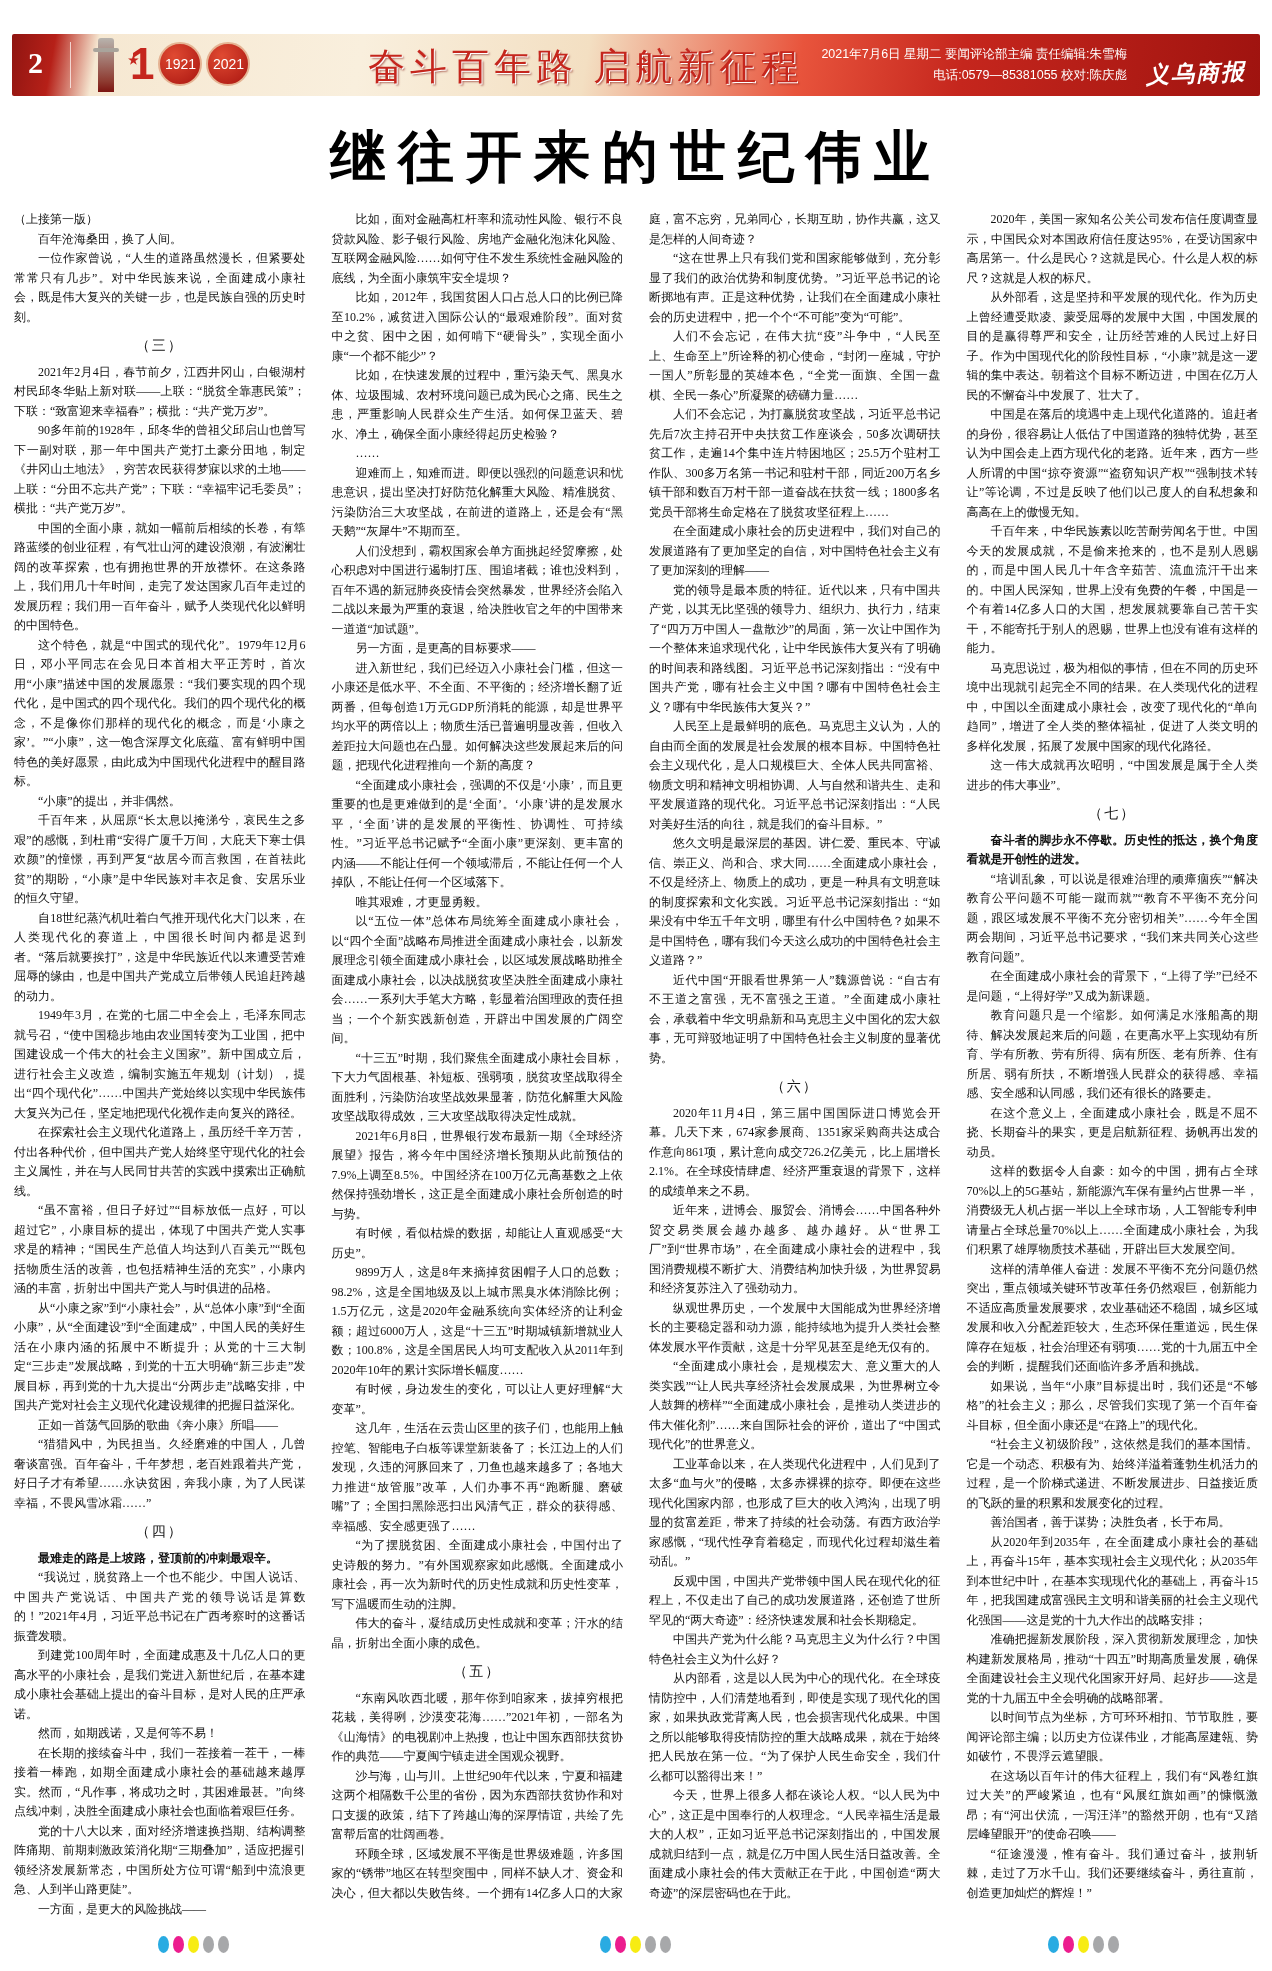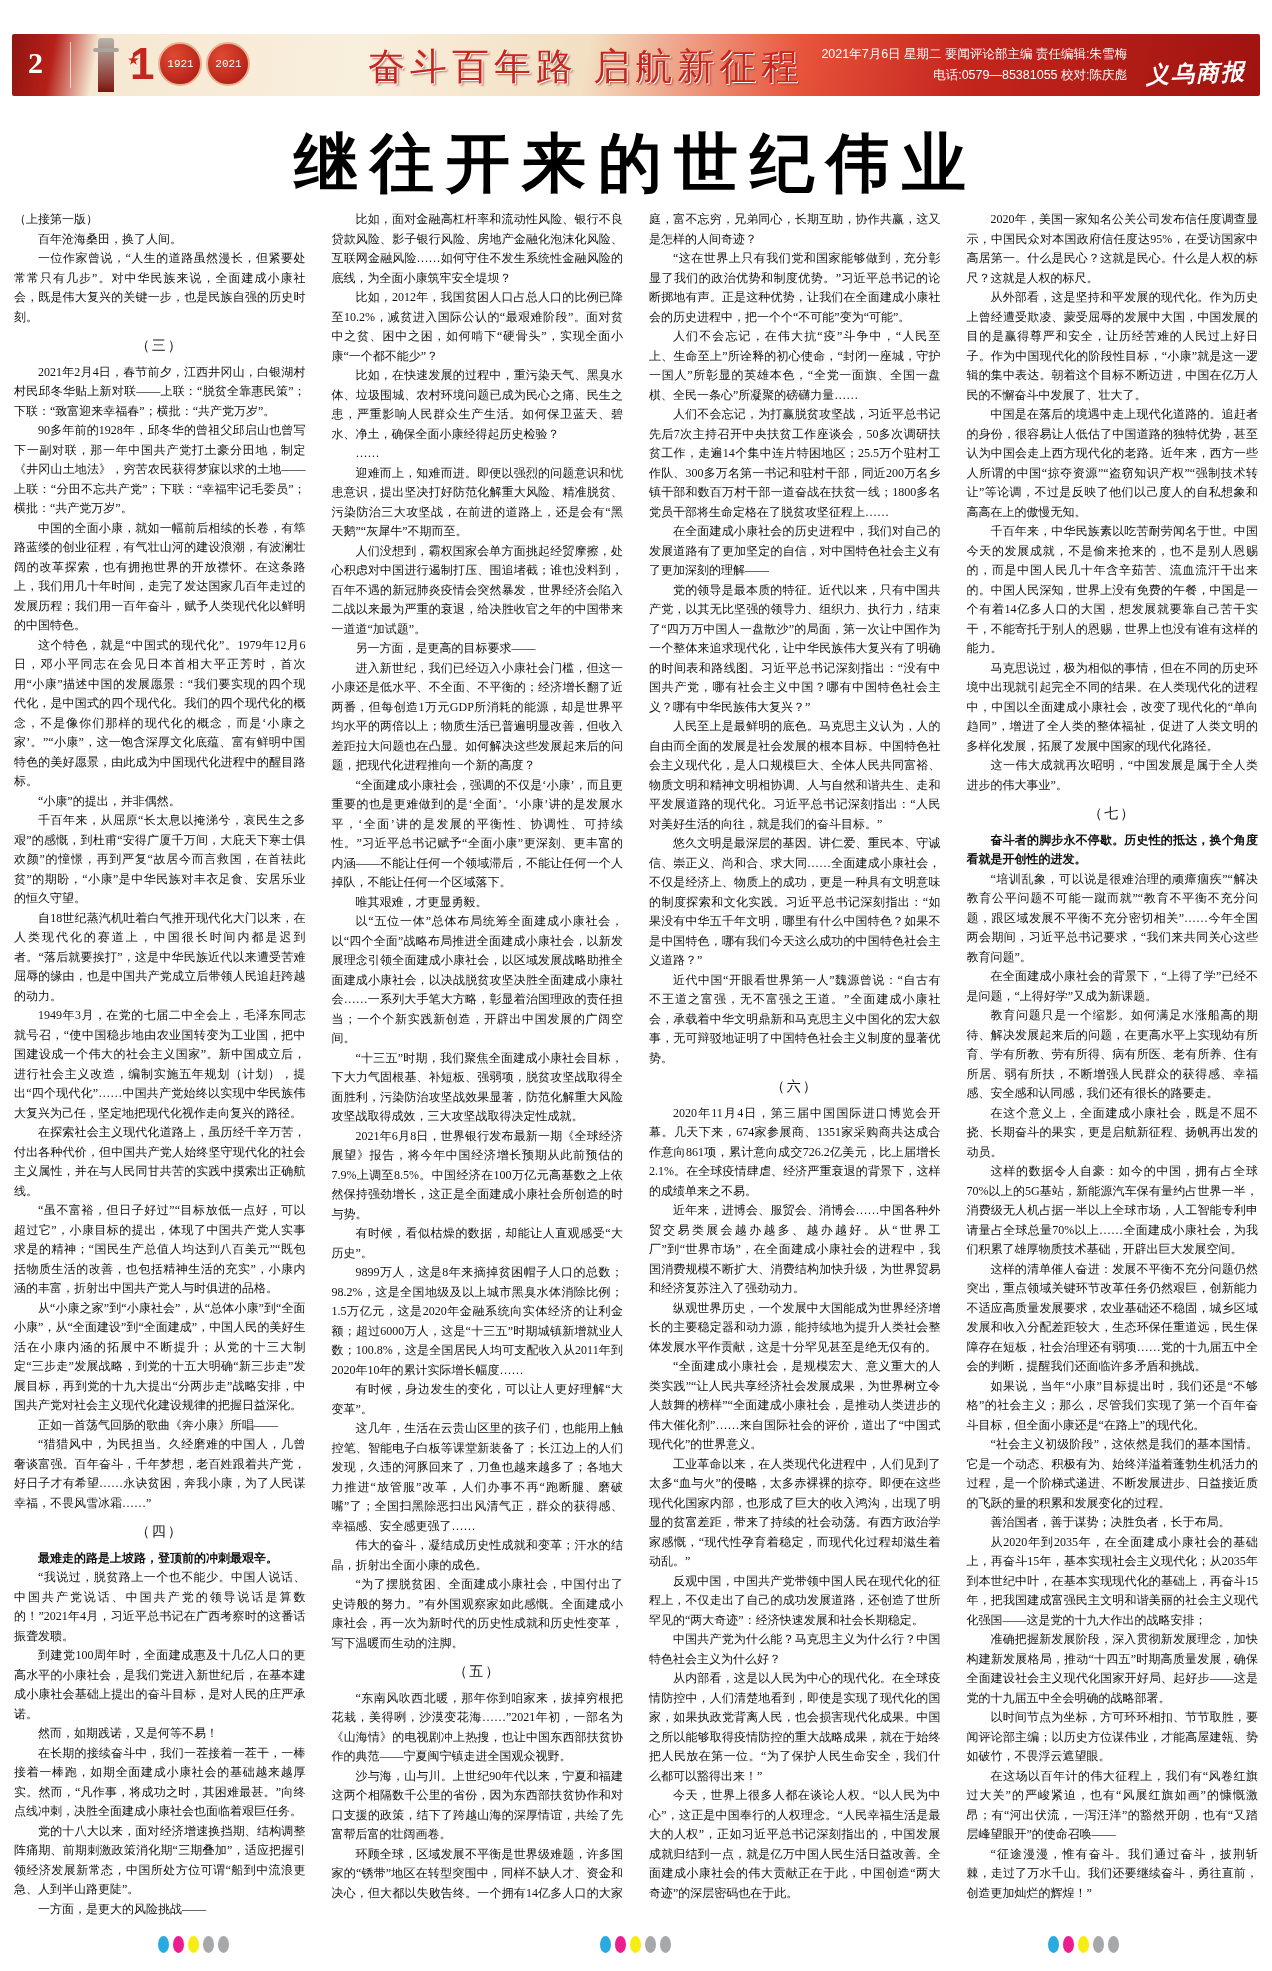--- a/index.html
+++ b/index.html
@@ -19,8 +19,8 @@
   #logo100 .one .star{position:absolute;top:-4px;left:-2px;font-size:12px;color:#c5261d;}
   .year-circle{width:40px;height:40px;border-radius:50%;margin-left:4px;
     background:radial-gradient(circle at 35% 30%,#e04a32,#a91510);
-    color:#fff;font-size:11px;display:flex;align-items:center;justify-content:center;
-    border:2px solid #e5b393;font-family:Liberation Mono, monospace;}
+    color:#fff;font-size:14px;display:flex;align-items:center;justify-content:center;
+    border:2px solid #e5b393;font-family:Liberation Sans, sans-serif;}
   #banner-title{position:absolute;left:356px;top:8px;font-size:37px;font-weight:400;color:#c5261d;
     font-family:"Liberation Sans",sans-serif;letter-spacing:5px;white-space:nowrap;
     text-shadow:1px 1px 0 #fff,2px 2px 2px rgba(120,10,5,.55);}

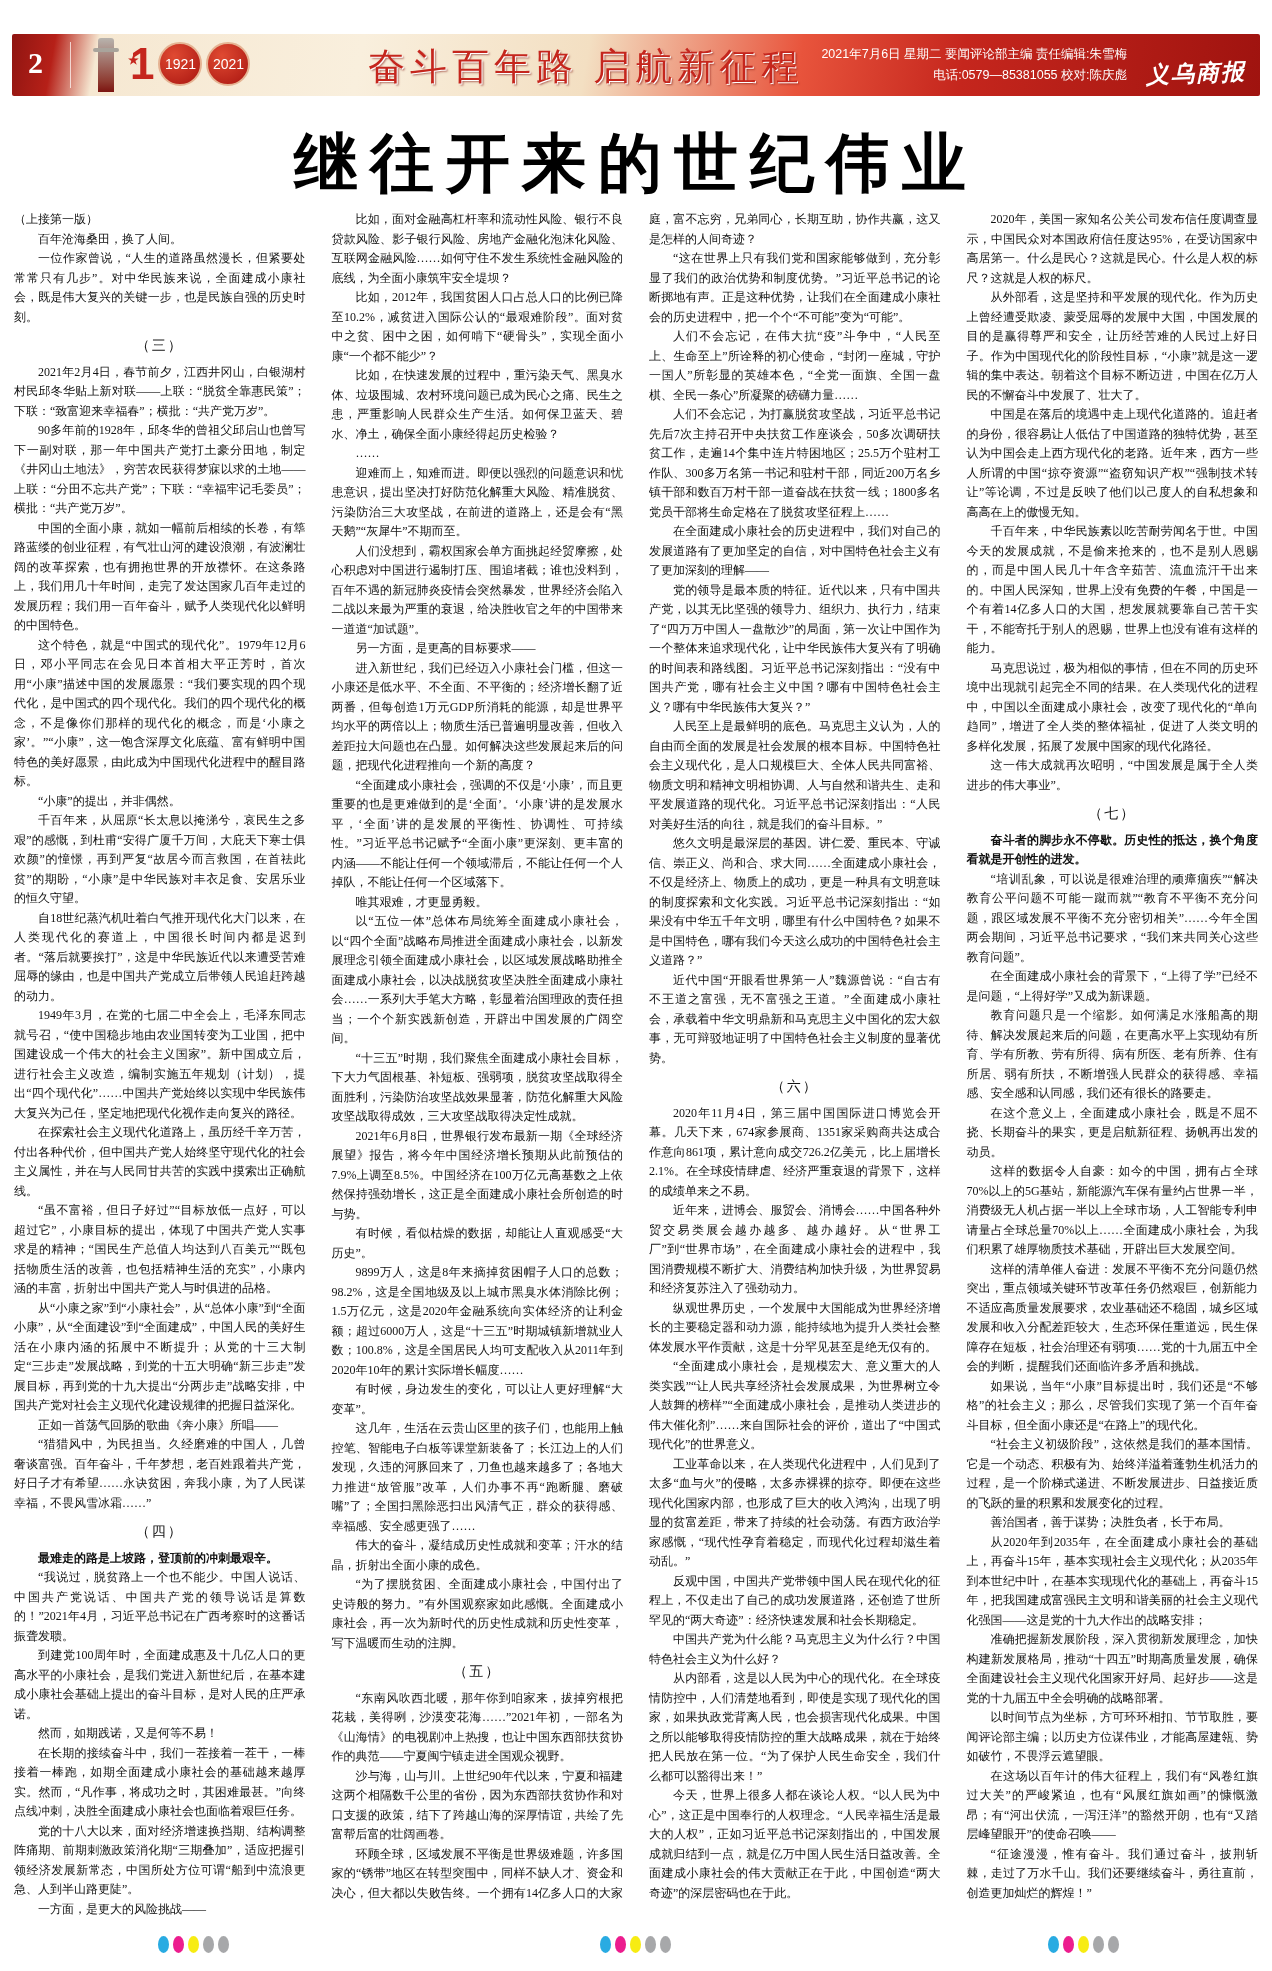--- a/index.html
+++ b/index.html
@@ -30,7 +30,7 @@
     font-family:"Liberation Serif",serif;transform:rotate(-2deg);letter-spacing:2px;}
   
   #headline{position:absolute;left:0;top:120px;width:100%;text-align:center;
-    font-family:"Liberation Sans",sans-serif;font-weight:900;font-size:64px;letter-spacing:12px;color:#000;}
+    font-family:"Liberation Sans",sans-serif;font-weight:900;font-size:56px;letter-spacing:12px;color:#000;}
   
   #article{position:absolute;left:14px;top:210px;width:1244px;height:1722px;overflow:hidden;
     column-count:4;column-gap:26px;column-fill:auto;

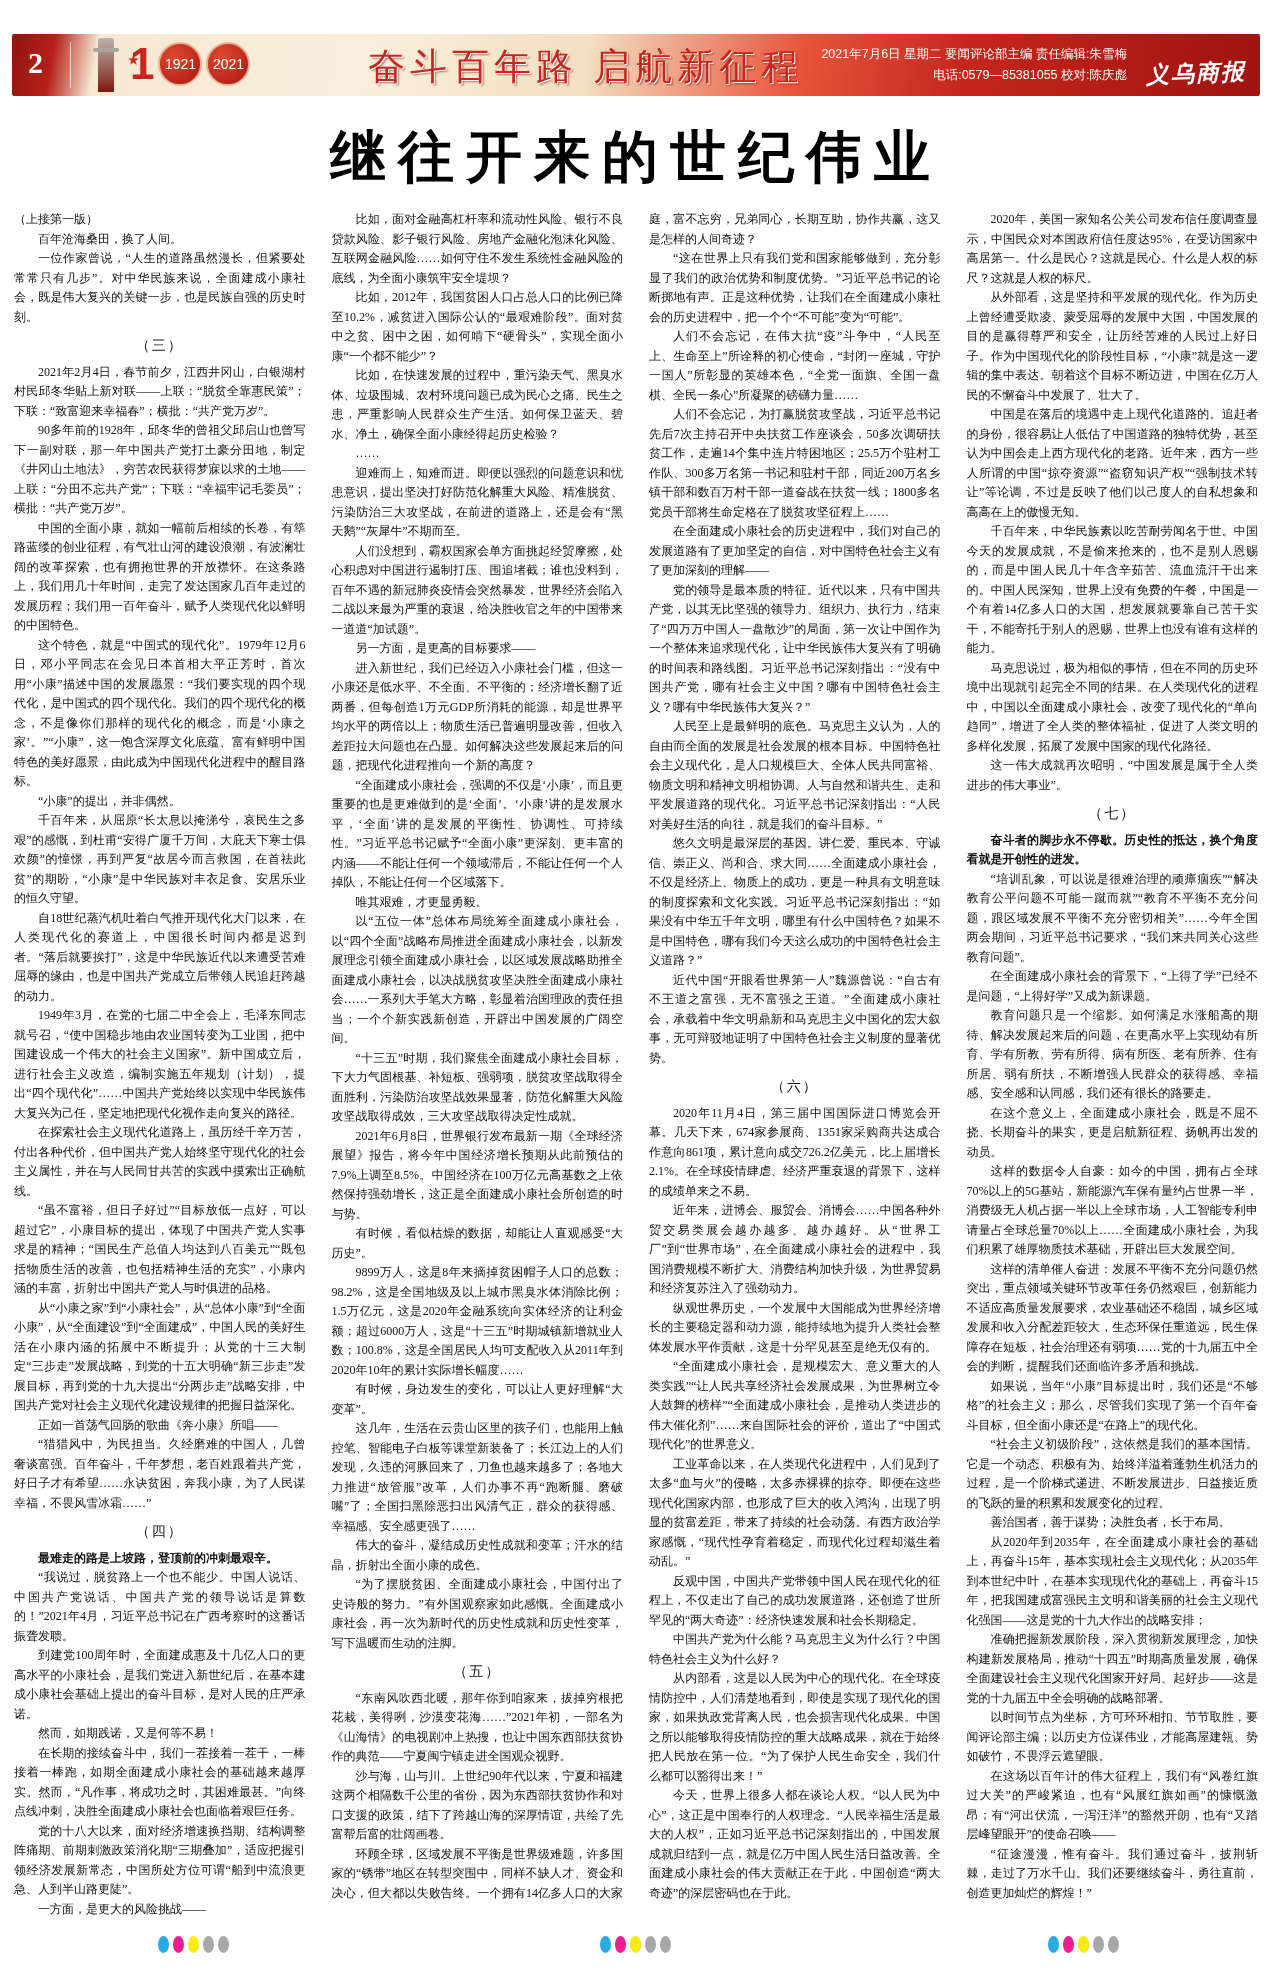--- a/index.html
+++ b/index.html
@@ -111,8 +111,8 @@
       <p class="para">9899万人，这是8年来摘掉贫困帽子人口的总数；98.2%，这是全国地级及以上城市黑臭水体消除比例；1.5万亿元，这是2020年金融系统向实体经济的让利金额；超过6000万人，这是“十三五”时期城镇新增就业人数；100.8%，这是全国居民人均可支配收入从2011年到2020年10年的累计实际增长幅度……</p>
       <p class="para">有时候，身边发生的变化，可以让人更好理解“大变革”。</p>
       <p class="para">这几年，生活在云贵山区里的孩子们，也能用上触控笔、智能电子白板等课堂新装备了；长江边上的人们发现，久违的河豚回来了，刀鱼也越来越多了；各地大力推进“放管服”改革，人们办事不再“跑断腿、磨破嘴”了；全国扫黑除恶扫出风清气正，群众的获得感、幸福感、安全感更强了……</p>
+      <p class="para">“为了摆脱贫困、全面建成小康社会，中国付出了史诗般的努力。”有外国观察家如此感慨。全面建成小康社会，再一次为新时代的历史性成就和历史性变革，写下温暖而生动的注脚。</p>
       <p class="para">伟大的奋斗，凝结成历史性成就和变革；汗水的结晶，折射出全面小康的成色。</p>
-      <p class="para">“为了摆脱贫困、全面建成小康社会，中国付出了史诗般的努力。”有外国观察家如此感慨。全面建成小康社会，再一次为新时代的历史性成就和历史性变革，写下温暖而生动的注脚。</p>
       <h3>（五）</h3>
       <p class="para">“东南风吹西北暖，那年你到咱家来，拔掉穷根把花栽，美得咧，沙漠变花海……”2021年初，一部名为《山海情》的电视剧冲上热搜，也让中国东西部扶贫协作的典范——宁夏闽宁镇走进全国观众视野。</p>
       <p class="para">沙与海，山与川。上世纪90年代以来，宁夏和福建这两个相隔数千公里的省份，因为东西部扶贫协作和对口支援的政策，结下了跨越山海的深厚情谊，共绘了先富帮后富的壮阔画卷。</p>

